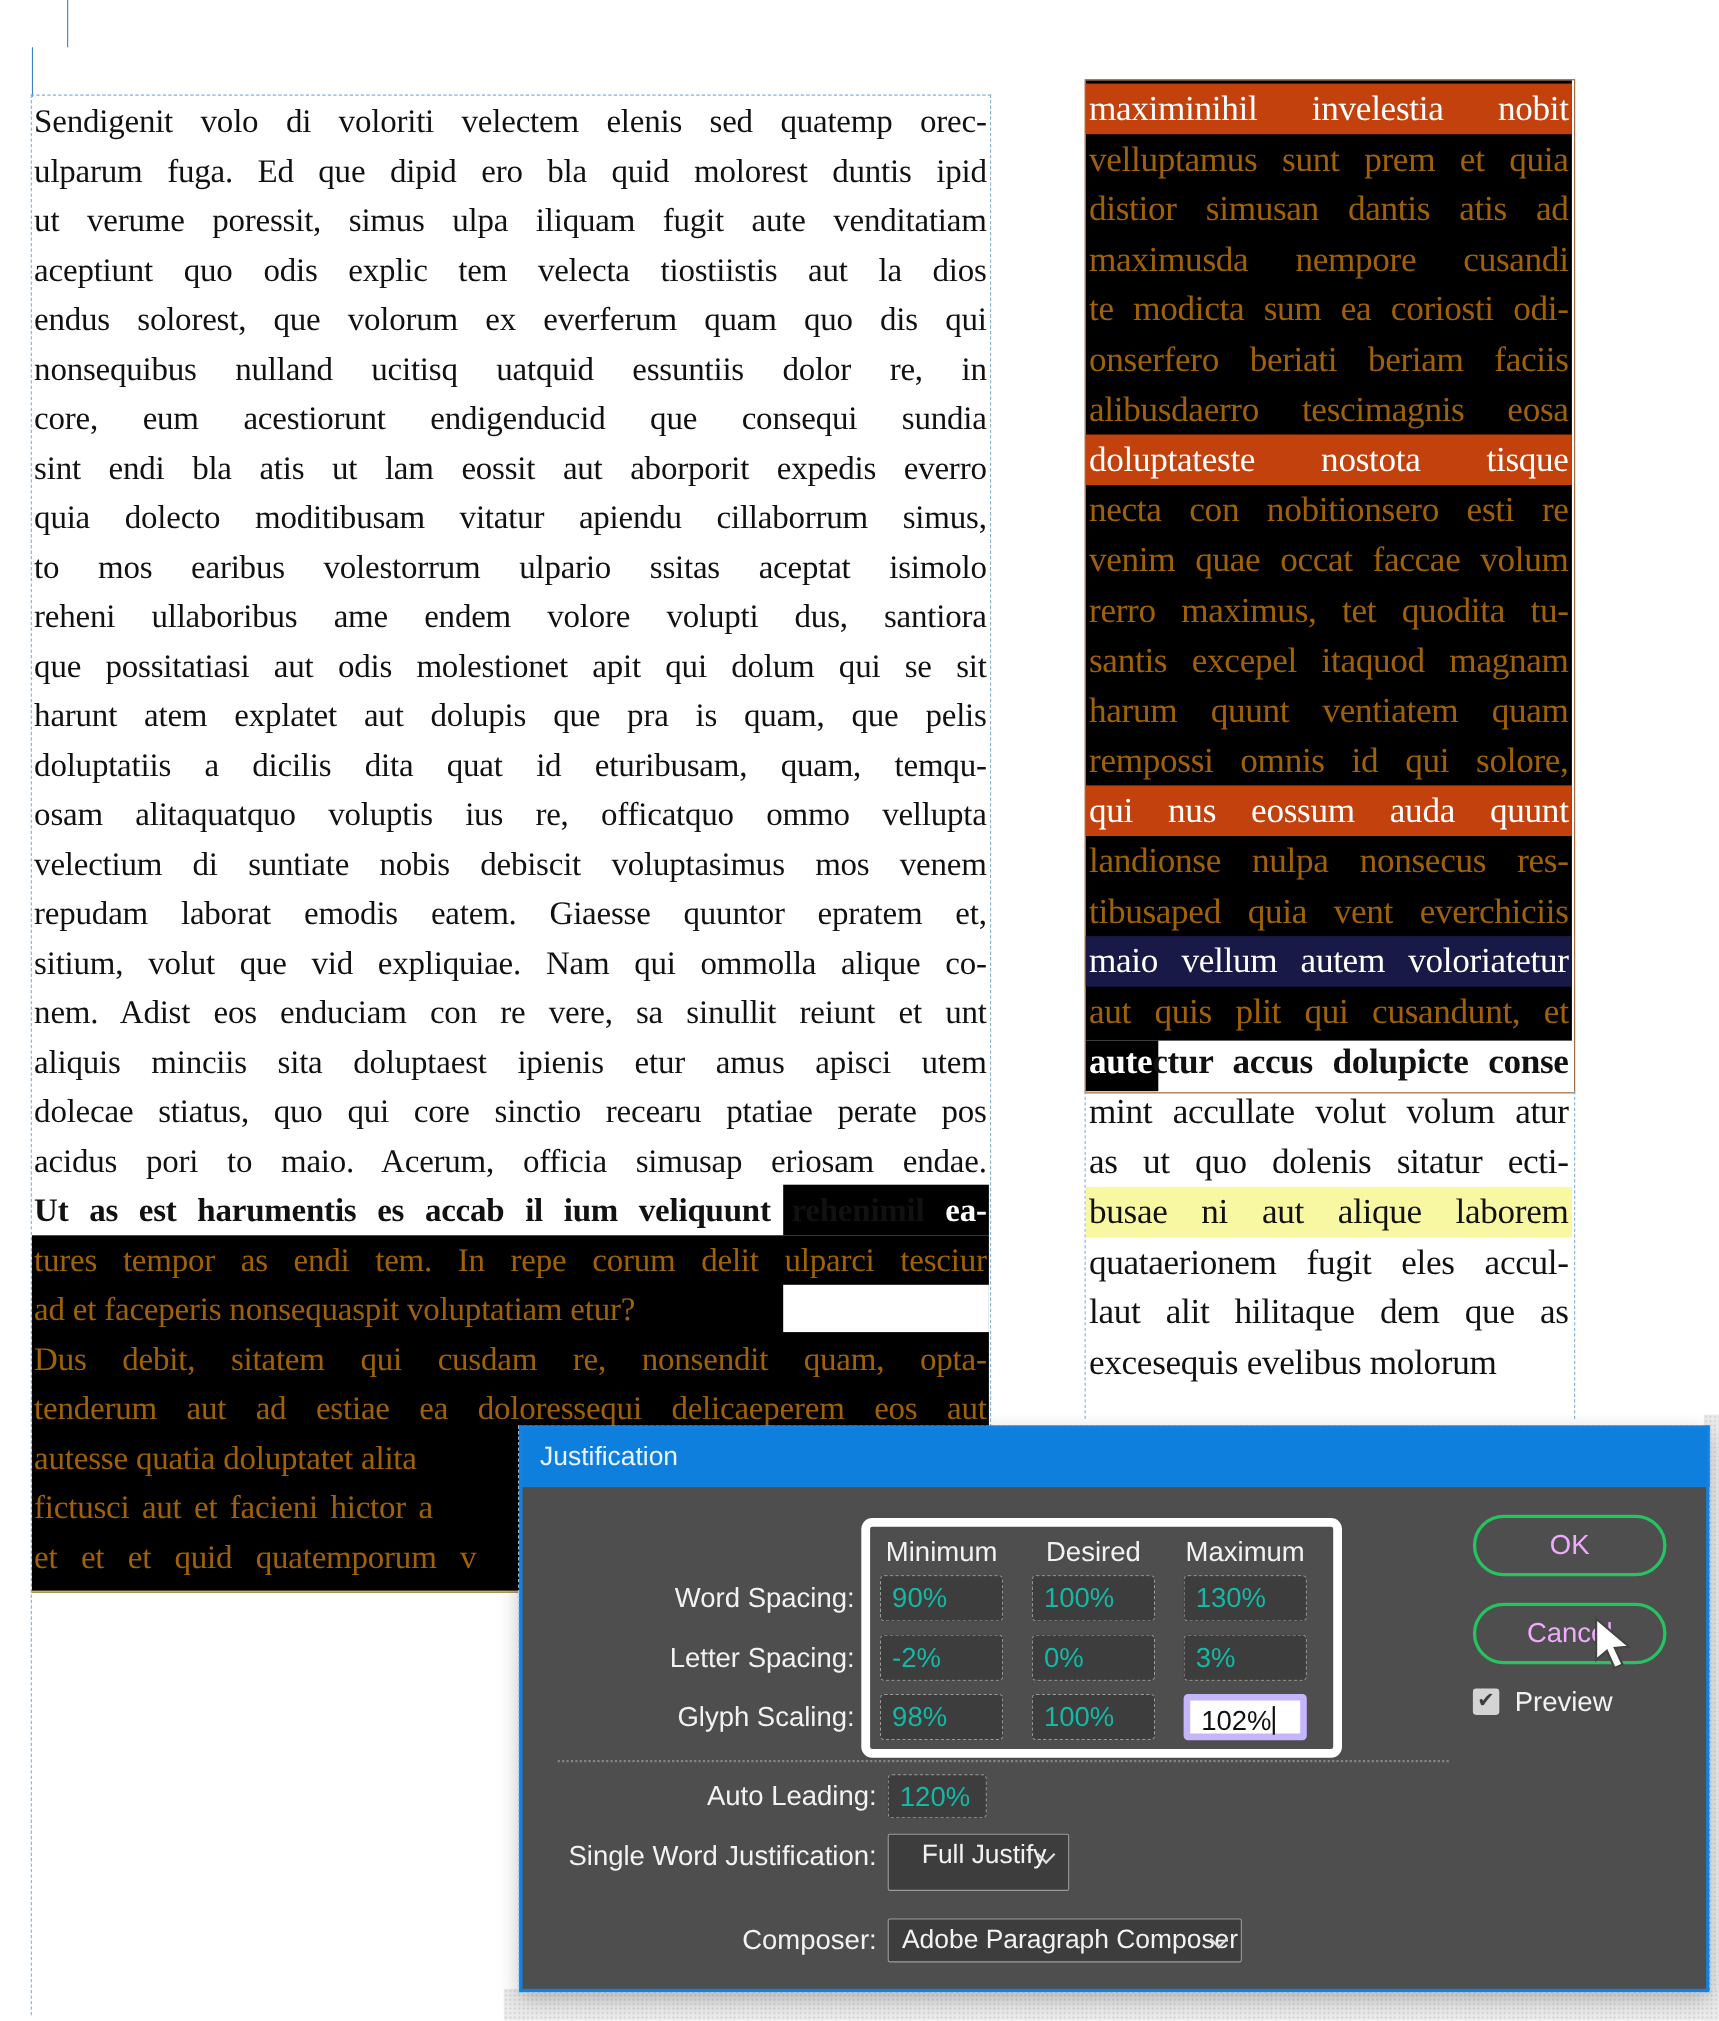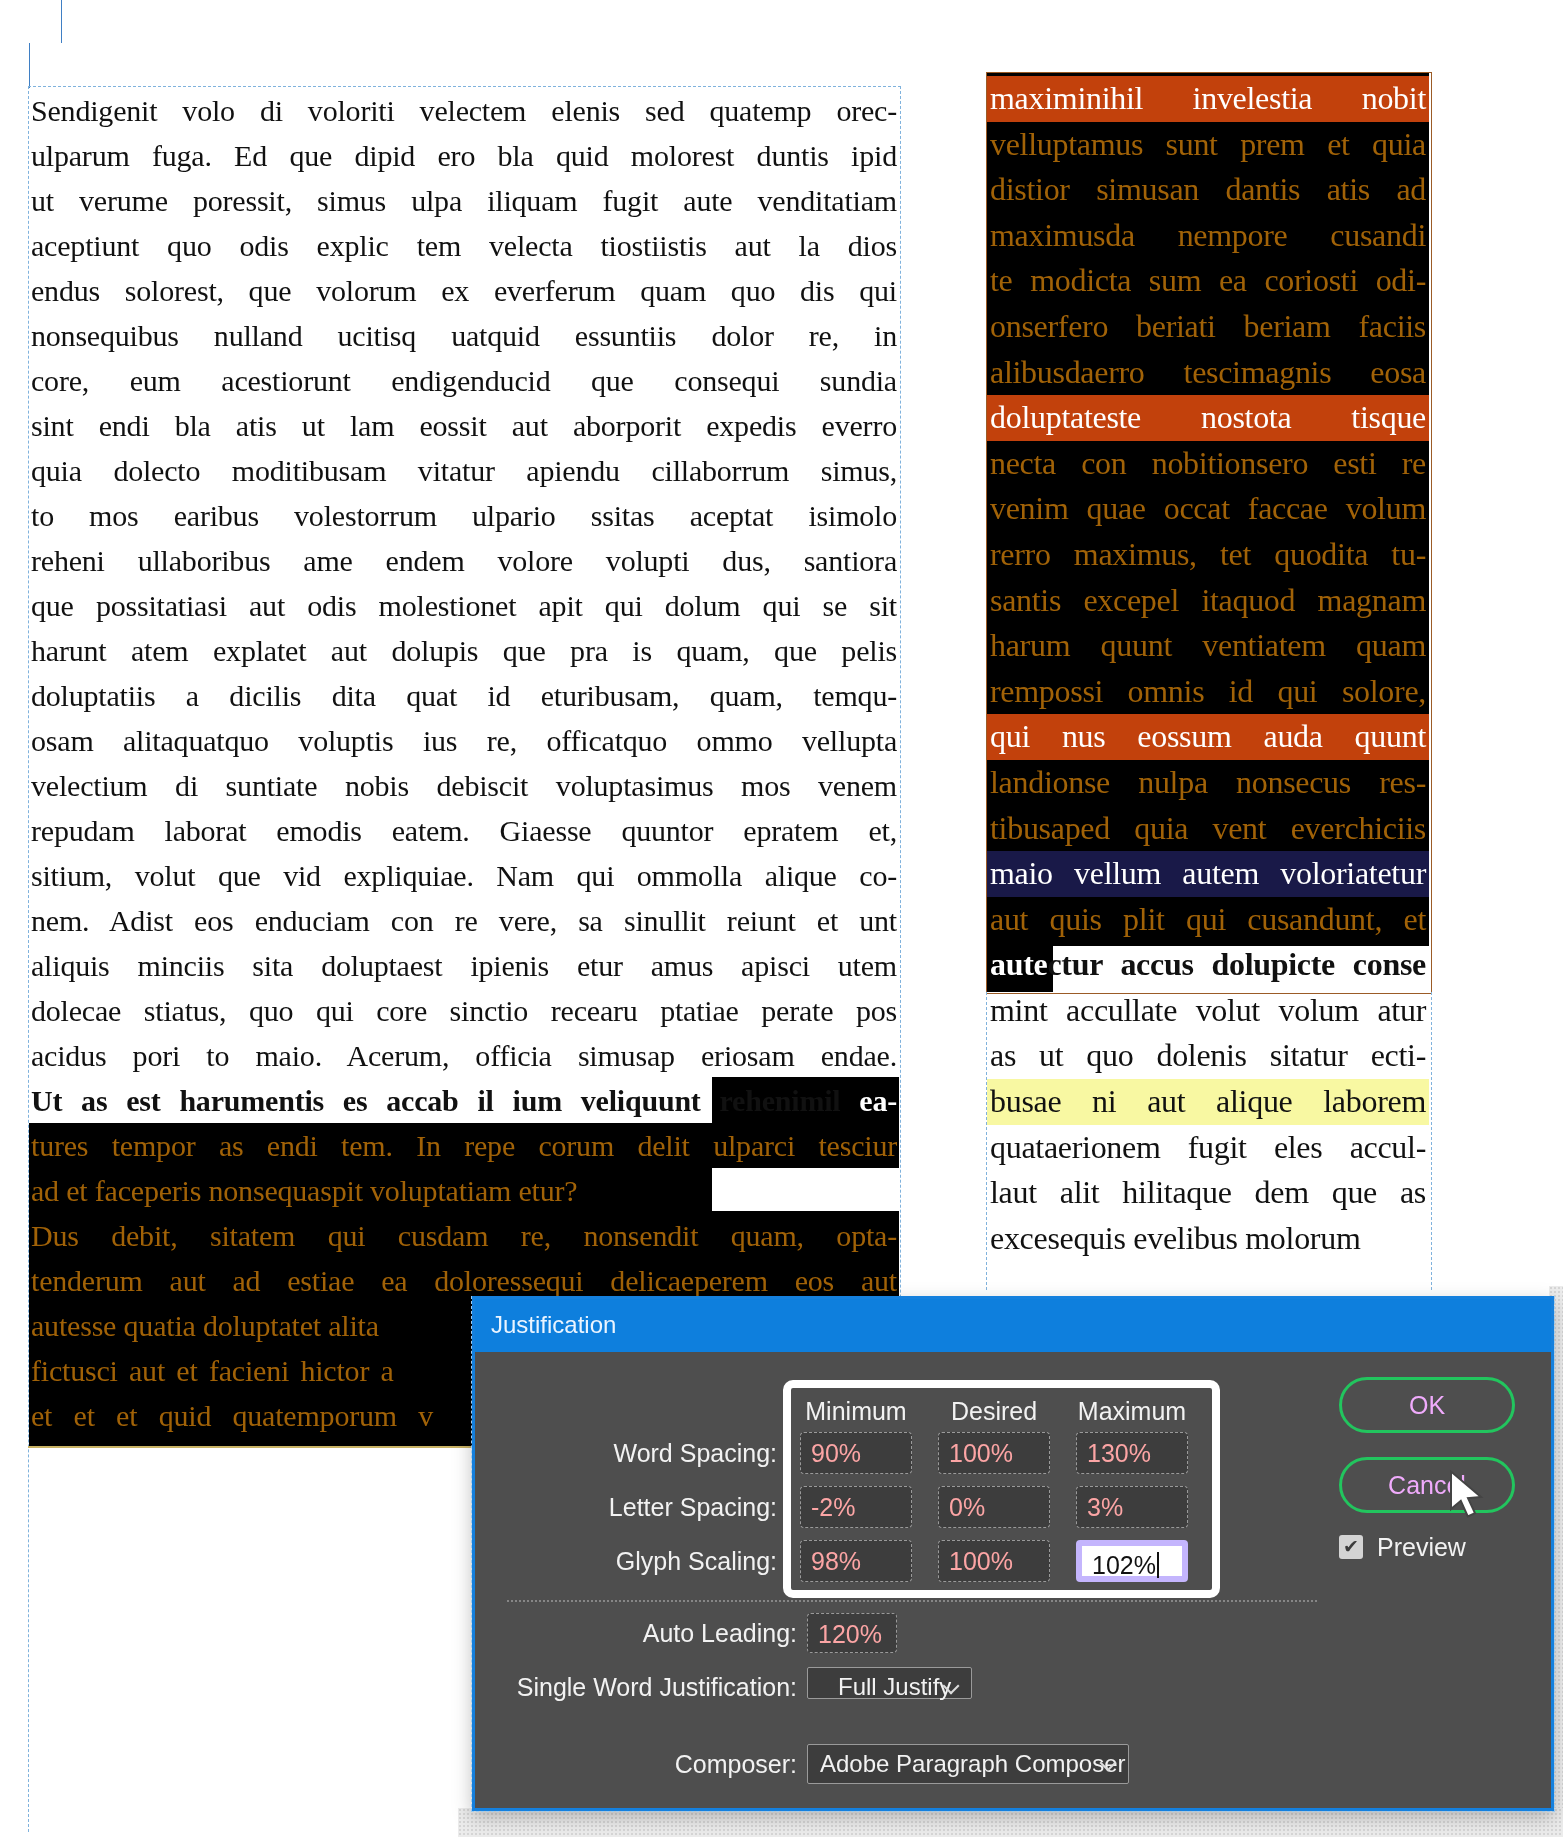--- a/index.html
+++ b/index.html
@@ -54,7 +54,7 @@
   #dialog-title{position:absolute;left:16px;top:0;line-height:52px;font-size:24px;color:#eaf4ff;}
   .dlabel{position:absolute;text-align:right;color:#f2f2f2;}
   .dfield{position:absolute;background:#3d3d3d;border:1px dashed #9a9a9a;border-radius:4px;
-          color:#fca5a5;line-height:40px;padding-left:10px;box-sizing:border-box;}
+          color:#14b8a6;line-height:40px;padding-left:10px;box-sizing:border-box;}
   .dfield.focused{background:#ffffff;color:#111;border:6px solid #c4b5fd;line-height:38px;}
   .caret{display:inline-block;width:2px;height:26px;background:#111;vertical-align:-4px;margin-left:1px;}
   .dheader{position:absolute;top:98px;height:32px;line-height:32px;text-align:center;width:112px;}

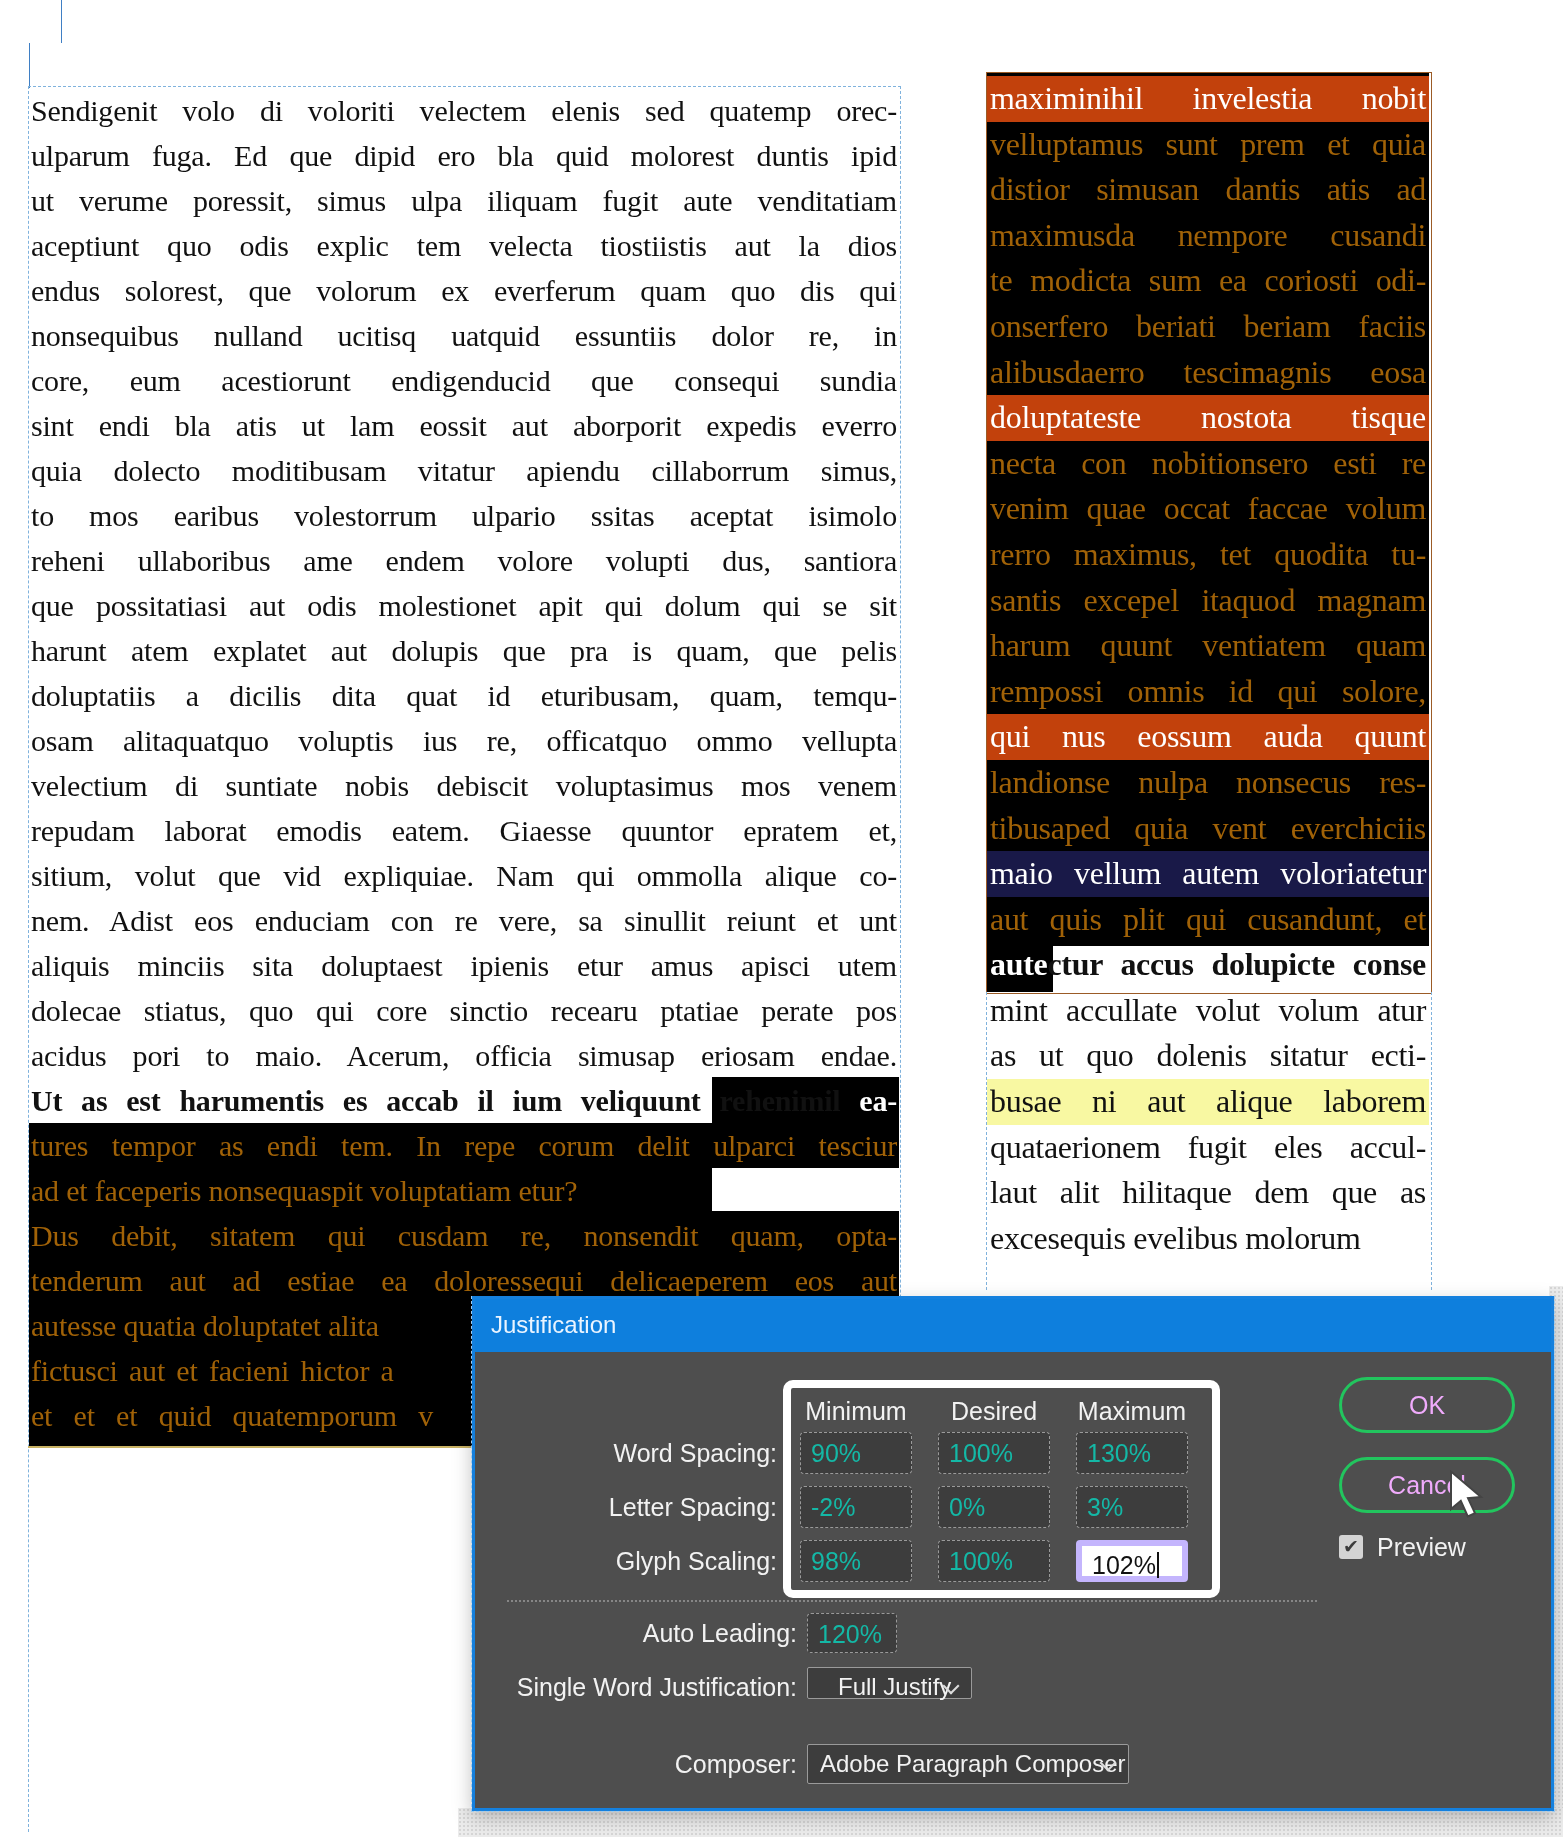--- a/index.html
+++ b/index.html
@@ -187,7 +187,7 @@
     <div class="dfield" style="left:332px;top:316px;width:90px;height:40px;">120%</div>
 
     <div class="dlabel" style="left:22px;top:370px;width:300px;line-height:40px;">Single Word Justification:</div>
-    <div class="dropdown" style="left:332px;top:370px;width:165px;height:32px;padding-left:30px;">
+    <div class="dropdown" style="left:332px;top:370px;width:165px;height:52px;padding-left:30px;">
       <span>Full Justify</span>
       <span class="chev"></span>
     </div>

